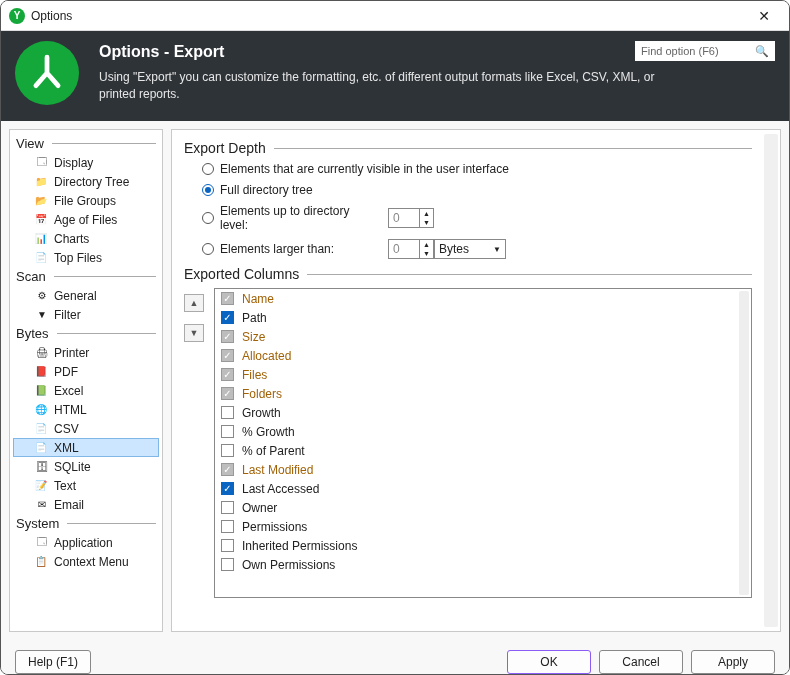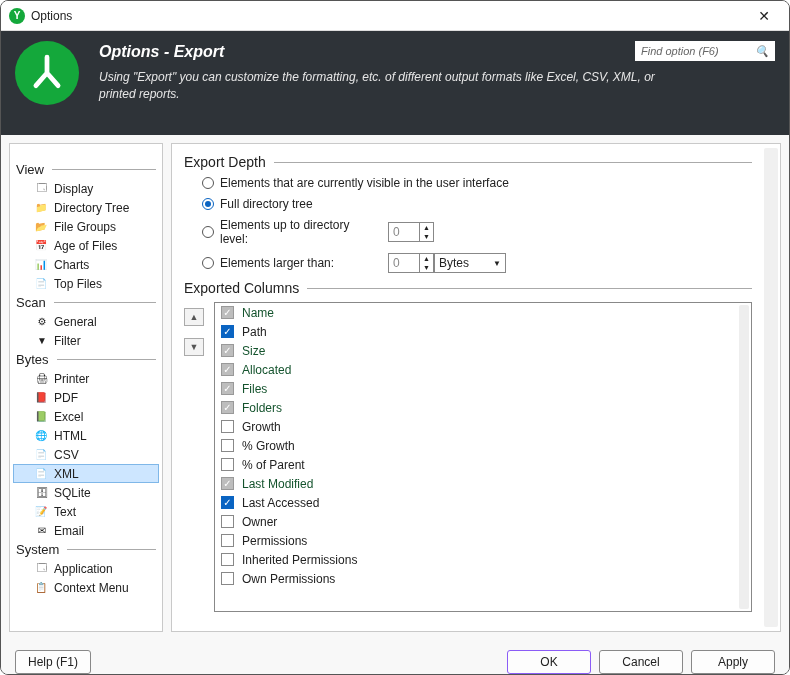--- a/index.html
+++ b/index.html
@@ -52,9 +52,8 @@
     color: #fff;
     display: flex;
     align-items: flex-start;
-    padding: 10px 14px 30px 14px;
+    padding: 10px 14px 16px 14px;
     position: relative;
-    font-style: italic;
   }
   .header .logo {
     width: 64px; height: 64px;

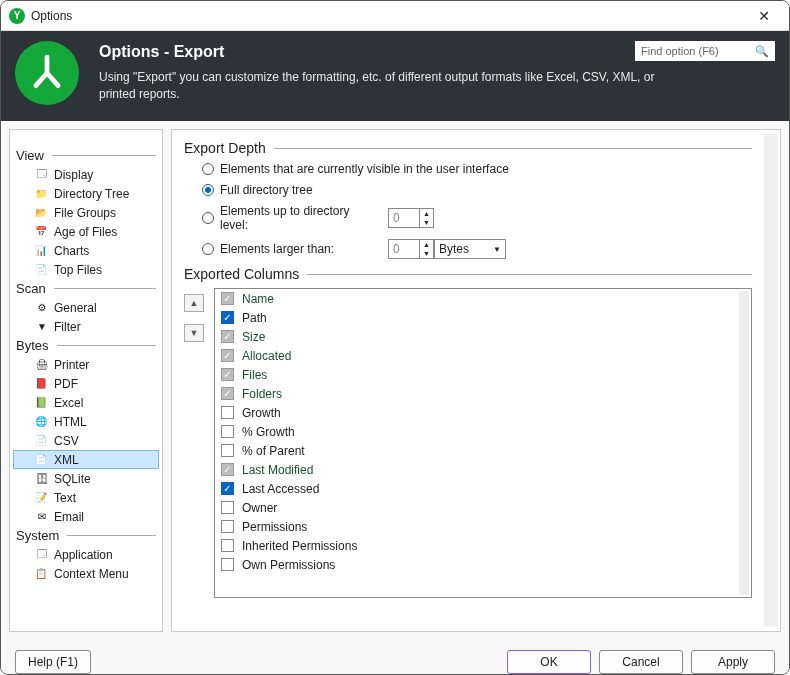--- a/index.html
+++ b/index.html
@@ -94,7 +94,7 @@
     border: 1px solid #c9c9c9;
     background: #fff;
     overflow-y: auto;
-    padding: 16px 0;
+    padding: 4px 0;
   }
   .side-group-header {
     display: flex;

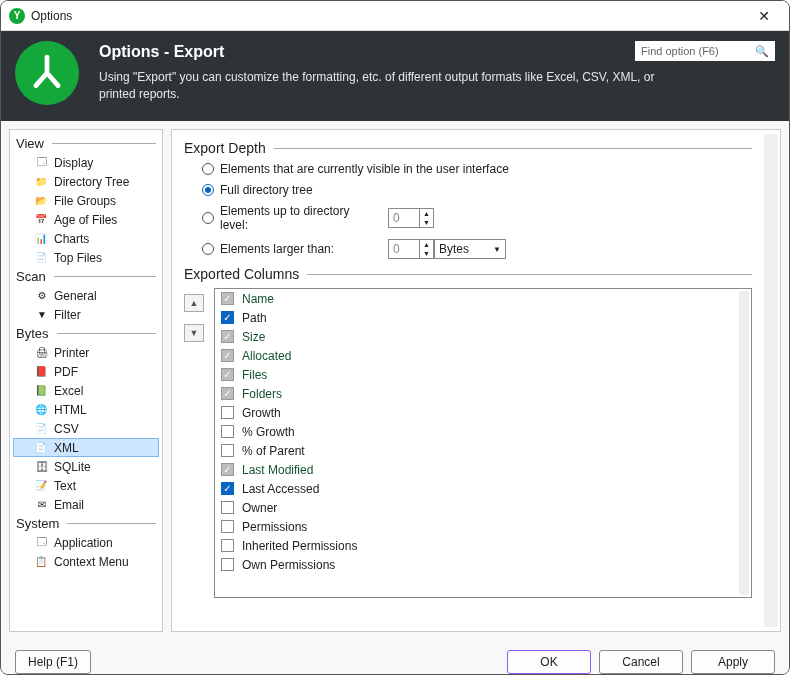--- a/index.html
+++ b/index.html
@@ -237,7 +237,7 @@
   }
   .cb.checked { background:#0a64c2; border-color:#0a64c2; }
   .cb.locked { background:#bdbdbd; border-color:#999; }
-  .col-label.disabled { color: #14532d; }
+  .col-label.disabled { color: #a16207; }
   
   .footer {
     height: 42px;

